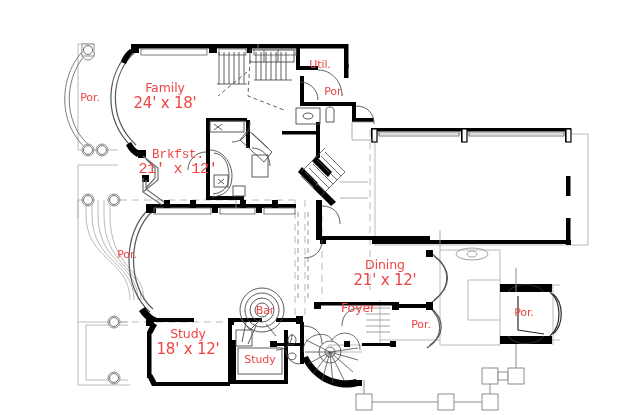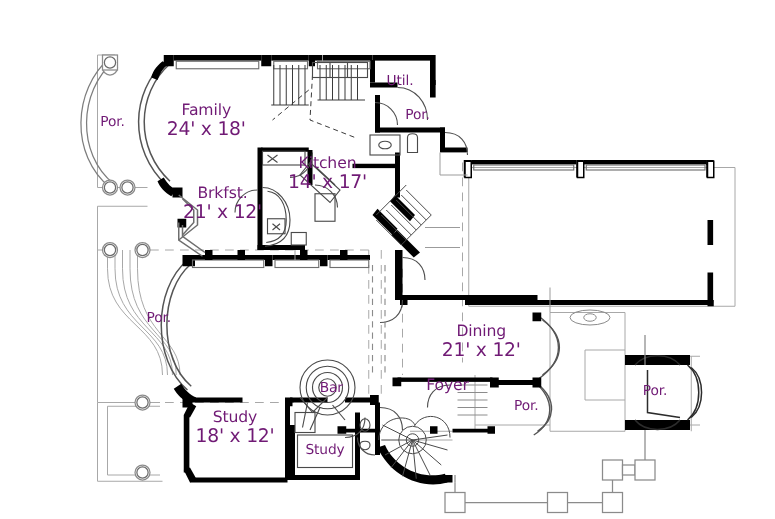--- a/index.html
+++ b/index.html
@@ -27,7 +27,7 @@
   .room-label {
     position: absolute;
     text-align: center;
-    color: #701a75;
+    color: #ef4444;
     line-height: 1.12;
     white-space: nowrap;
     transform: translate(-50%, -50%);

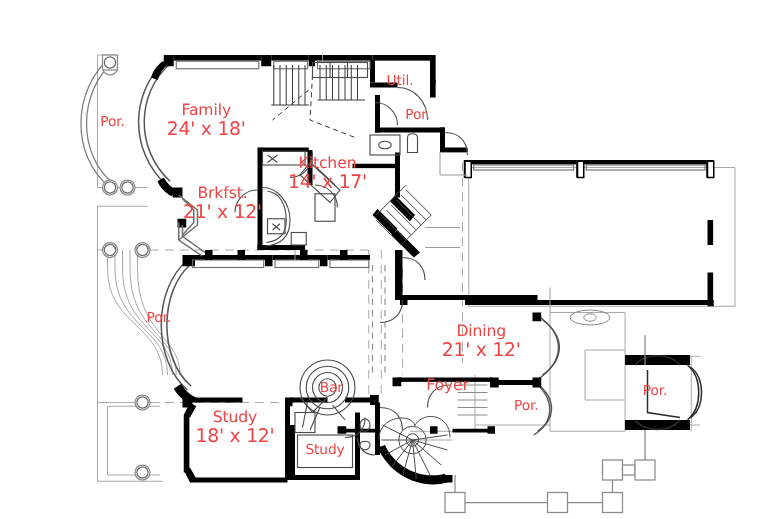--- a/index.html
+++ b/index.html
@@ -461,10 +461,6 @@
     <span class="rm-dim">21' x 12'</span>
   </div>
 
-  <div class="room-label" style="left:262px; top:139px;">
-    <span class="rm-name">Kitchen</span>
-    <span class="rm-dim">14' x 17'</span>
-  </div>
 
   <div class="room-label small" style="left:320px; top:65px;">
     <span class="rm-name">Util.</span>

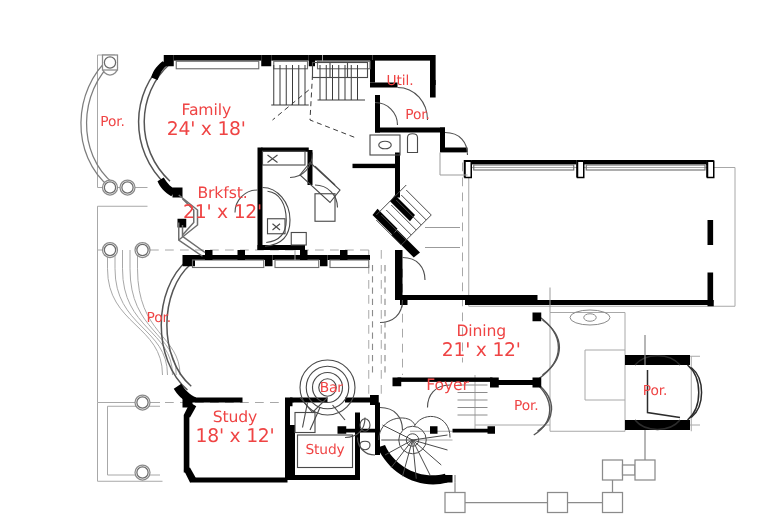--- a/index.html
+++ b/index.html
@@ -456,7 +456,7 @@
     <span class="rm-dim">24' x 18'</span>
   </div>
 
-  <div class="room-label" style="left:178px; top:163px;">
+  <div class="room-label" style="left:178px; top:163px;font-family:Liberation Mono, monospace;">
     <span class="rm-name">Brkfst.</span>
     <span class="rm-dim">21' x 12'</span>
   </div>

